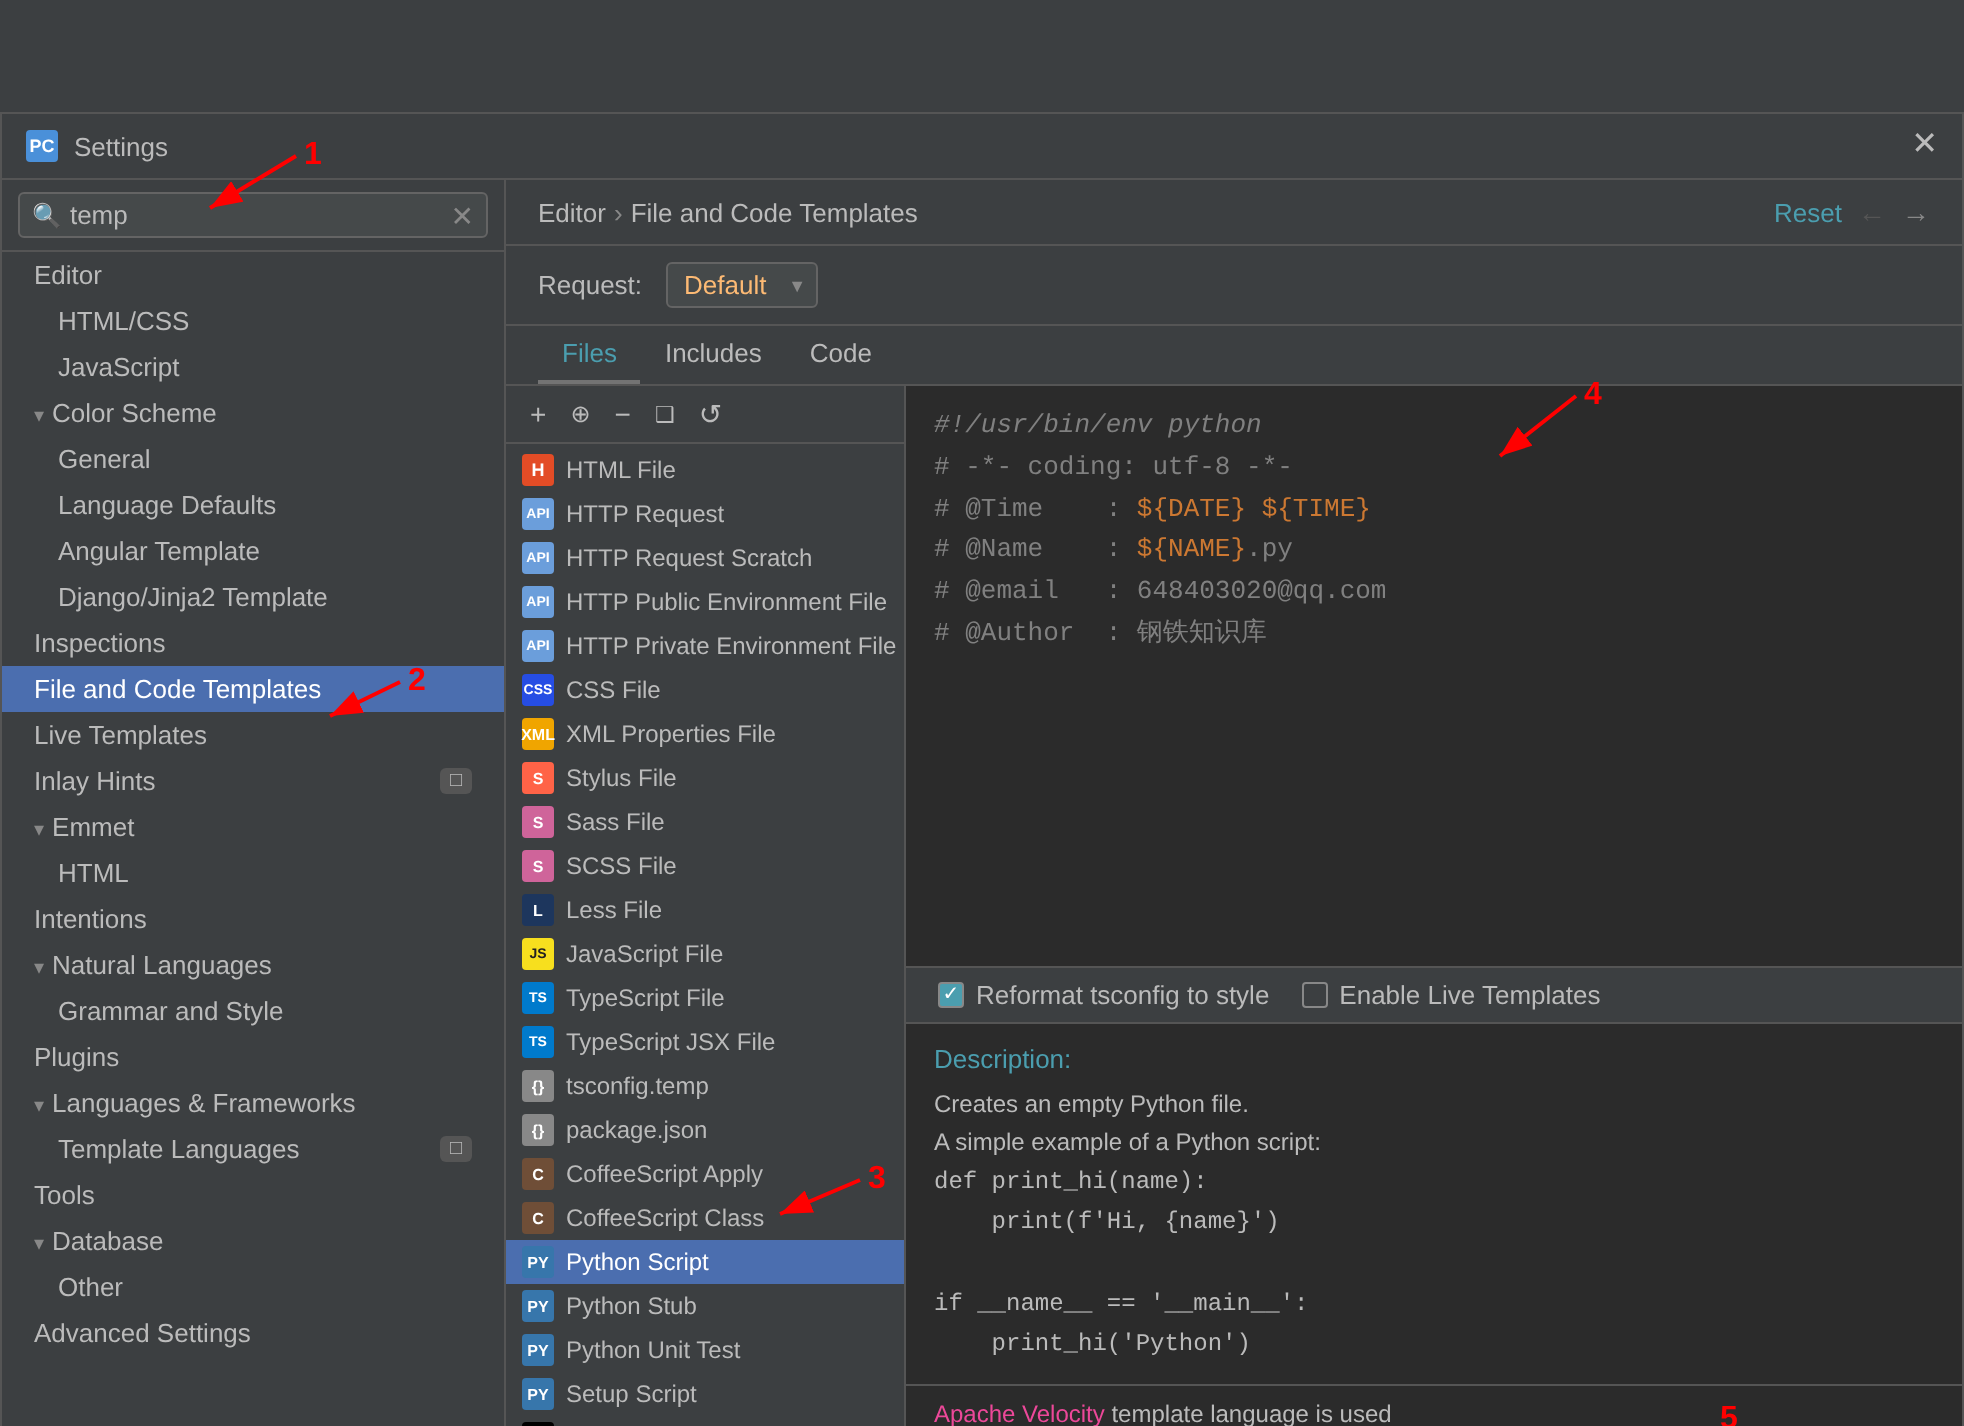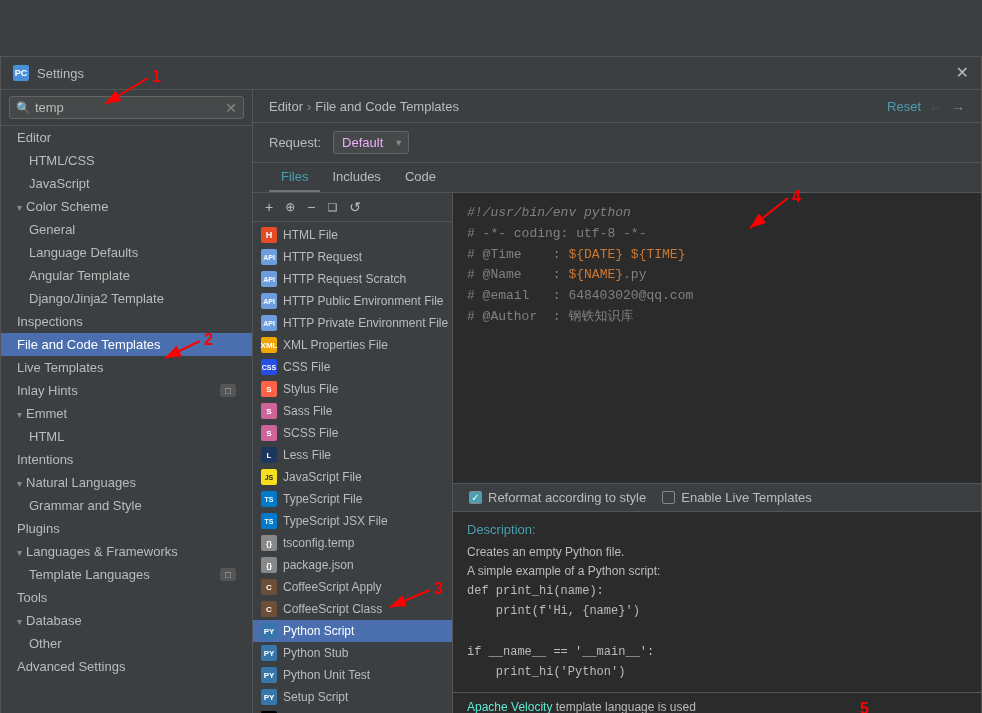--- a/index.html
+++ b/index.html
@@ -34,7 +34,7 @@
     
     .scheme-bar { background: #3c3f41; padding: 8px 16px; display: flex; align-items: center; gap: 12px; border-bottom: 1px solid #555; }
     .scheme-label { color: #bbb; font-size: 13px; }
-    .scheme-select { background: #45494a; border: 1px solid #646464; color: #f0abfc; font-size: 13px; padding: 3px 24px 3px 8px; border-radius: 3px; appearance: none; cursor: pointer; outline: none; }
+    .scheme-select { background: #45494a; border: 1px solid #646464; color: #fdba74; font-size: 13px; padding: 3px 24px 3px 8px; border-radius: 3px; appearance: none; cursor: pointer; outline: none; }
     .scheme-select-wrap { position: relative; display: inline-flex; align-items: center; }
     .scheme-select-wrap::after { content: '▼'; position: absolute; right: 6px; color: #888; font-size: 9px; pointer-events: none; }
     

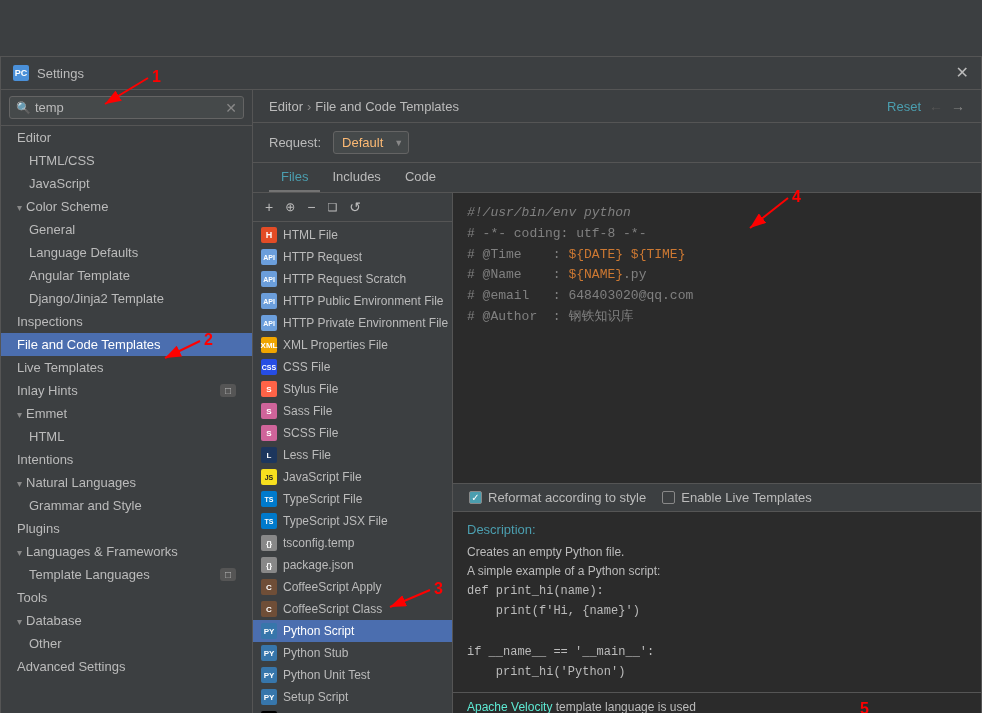--- a/index.html
+++ b/index.html
@@ -264,12 +264,12 @@
                 <span>HTTP Private Environment File</span>
               </div>
               <div class="file-item">
+                <span class="file-icon fi-css" style="font-size:7px;">CSS</span>
+                <span>CSS File</span>
+              </div>
+              <div class="file-item">
                 <span class="file-icon fi-xml" style="font-size:8px;">XML</span>
                 <span>XML Properties File</span>
-              </div>
-              <div class="file-item">
-                <span class="file-icon fi-css" style="font-size:7px;">CSS</span>
-                <span>CSS File</span>
               </div>
               <div class="file-item">
                 <span class="file-icon fi-styl" style="font-size:8px;">S</span>

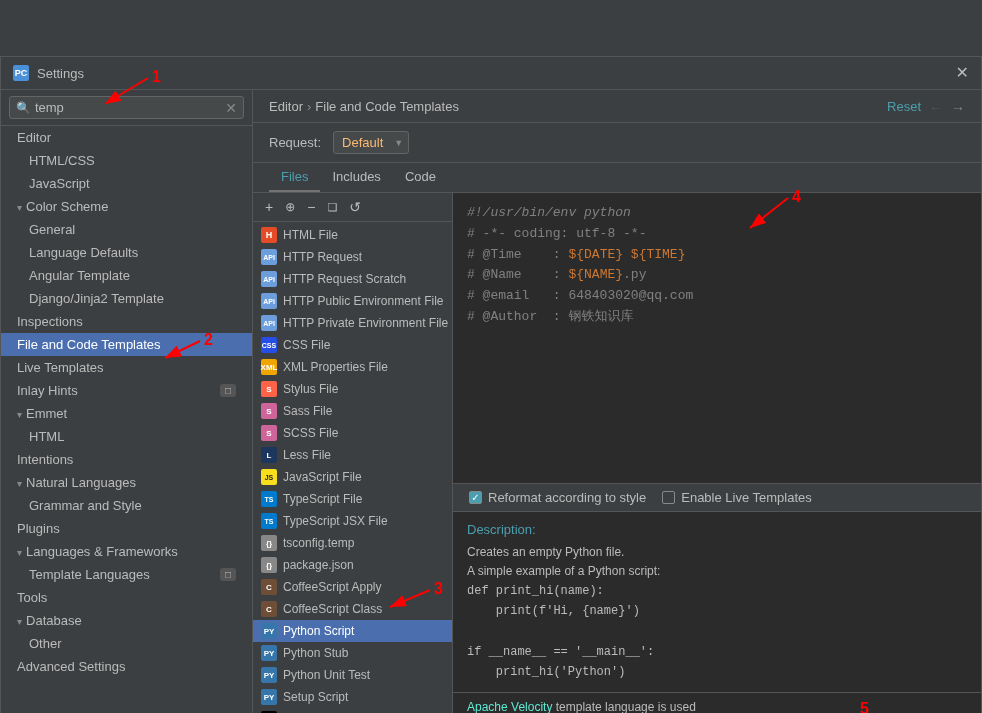--- a/index.html
+++ b/index.html
@@ -353,7 +353,7 @@
                 <div class="cb">
                   <span class="cb-check">✓</span>
                 </div>
-                <span class="cb-label">Reformat according to style</span>
+                <span class="cb-label">Reformat tsconfig to style</span>
               </label>
               <label class="checkbox-wrap">
                 <div class="cb-empty"></div>

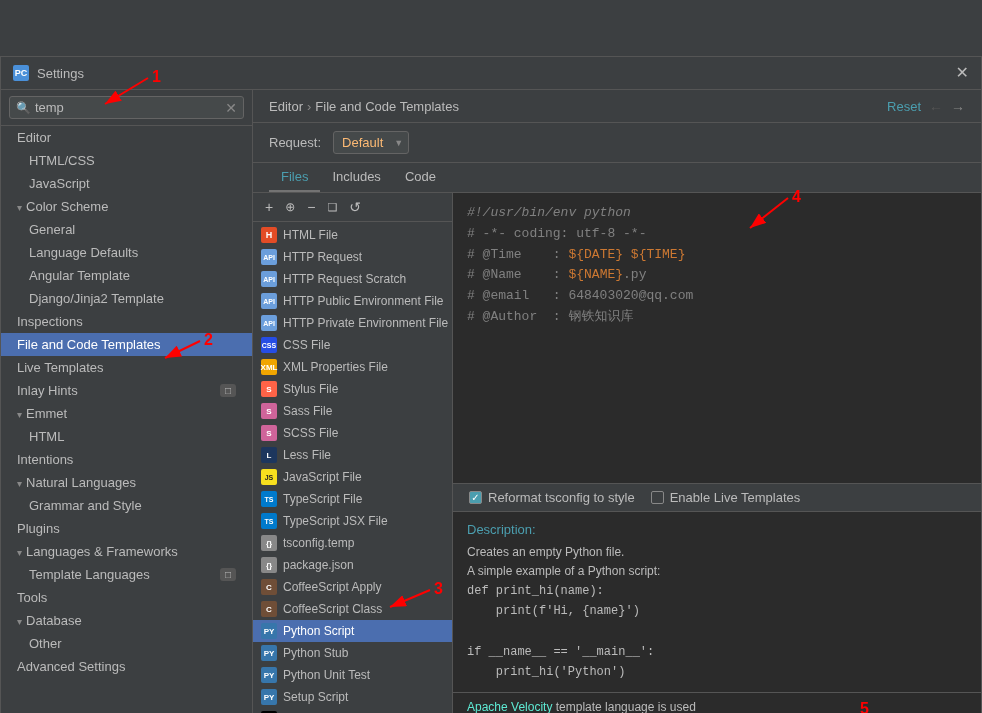--- a/index.html
+++ b/index.html
@@ -84,7 +84,7 @@
     .desc-text { color: #bbb; font-size: 12px; line-height: 1.6; }
     .desc-code { color: #bbb; font-family: 'Courier New', monospace; font-size: 12px; white-space: pre; line-height: 1.6; }
     .desc-footer { padding: 6px 14px; background: #2b2b2b; border-top: 1px solid #555; }
-    .apache-link { color: #5eead4; font-size: 12px; text-decoration: none; cursor: pointer; }
+    .apache-link { color: #ec4899; font-size: 12px; text-decoration: none; cursor: pointer; }
     .apache-text { color: #bbb; font-size: 12px; }
     
     .bottom-bar { background: #3c3f41; padding: 10px 16px; display: flex; align-items: center; justify-content: space-between; border-top: 1px solid #555; }

